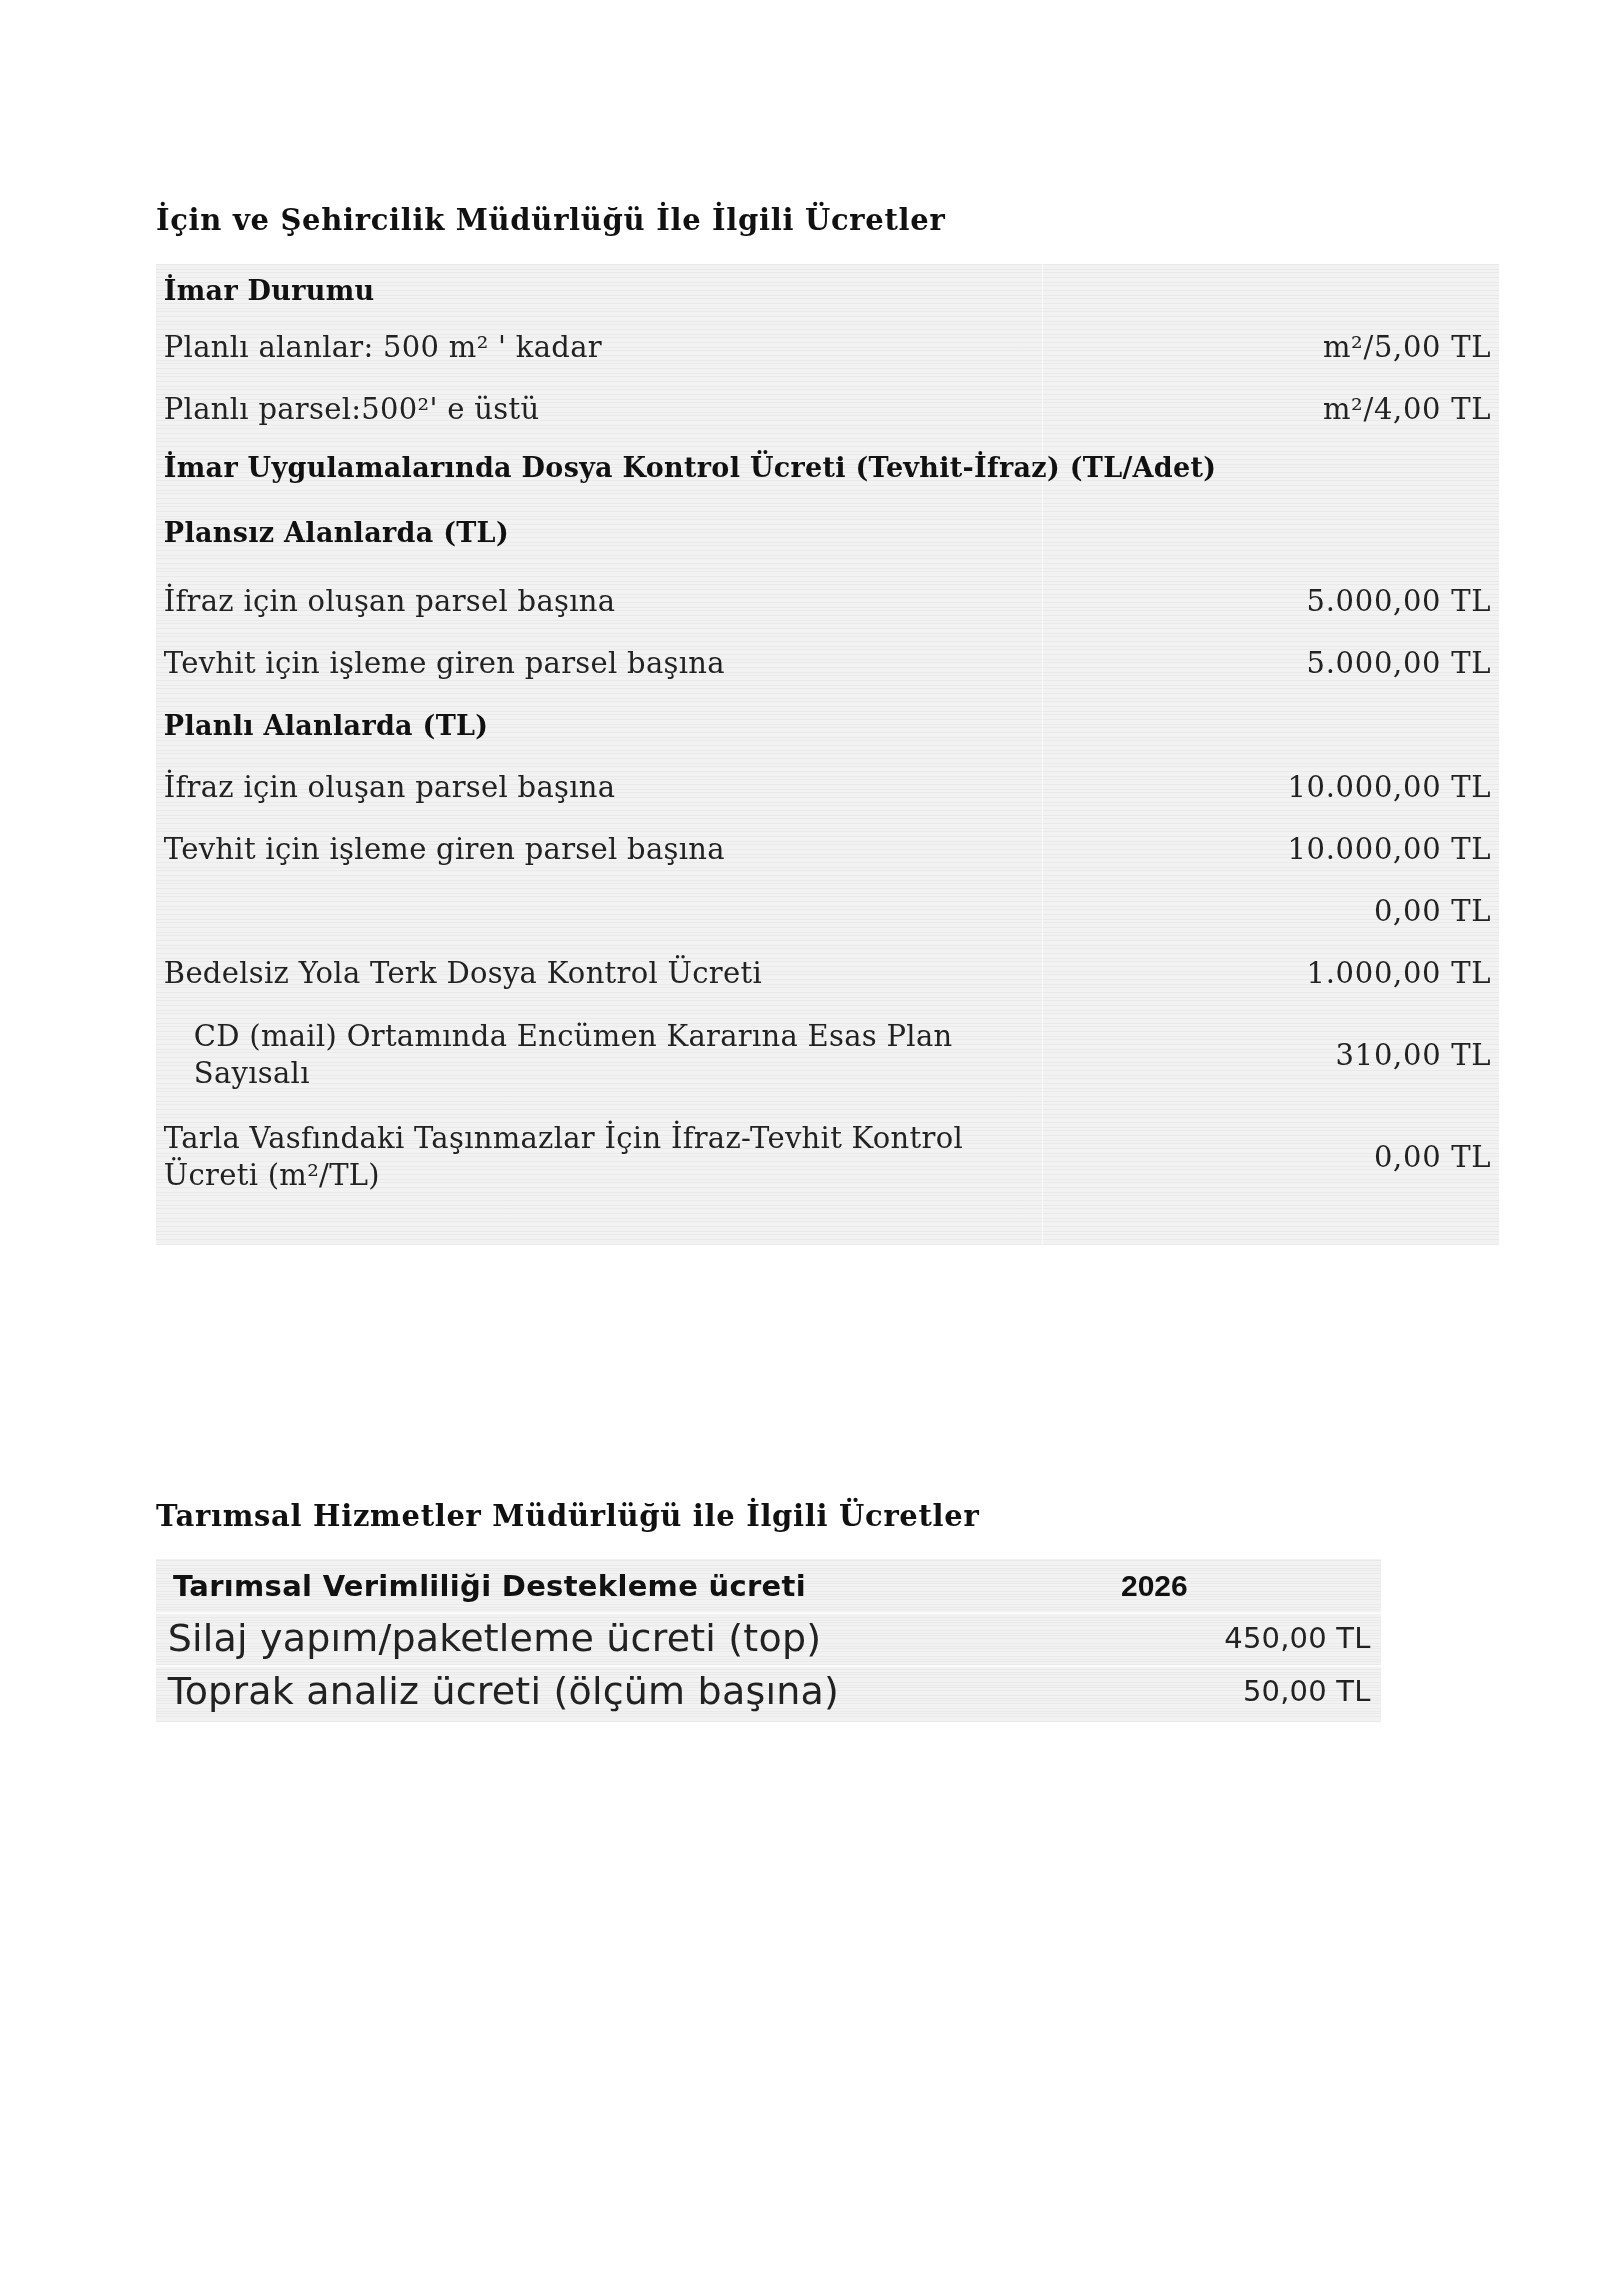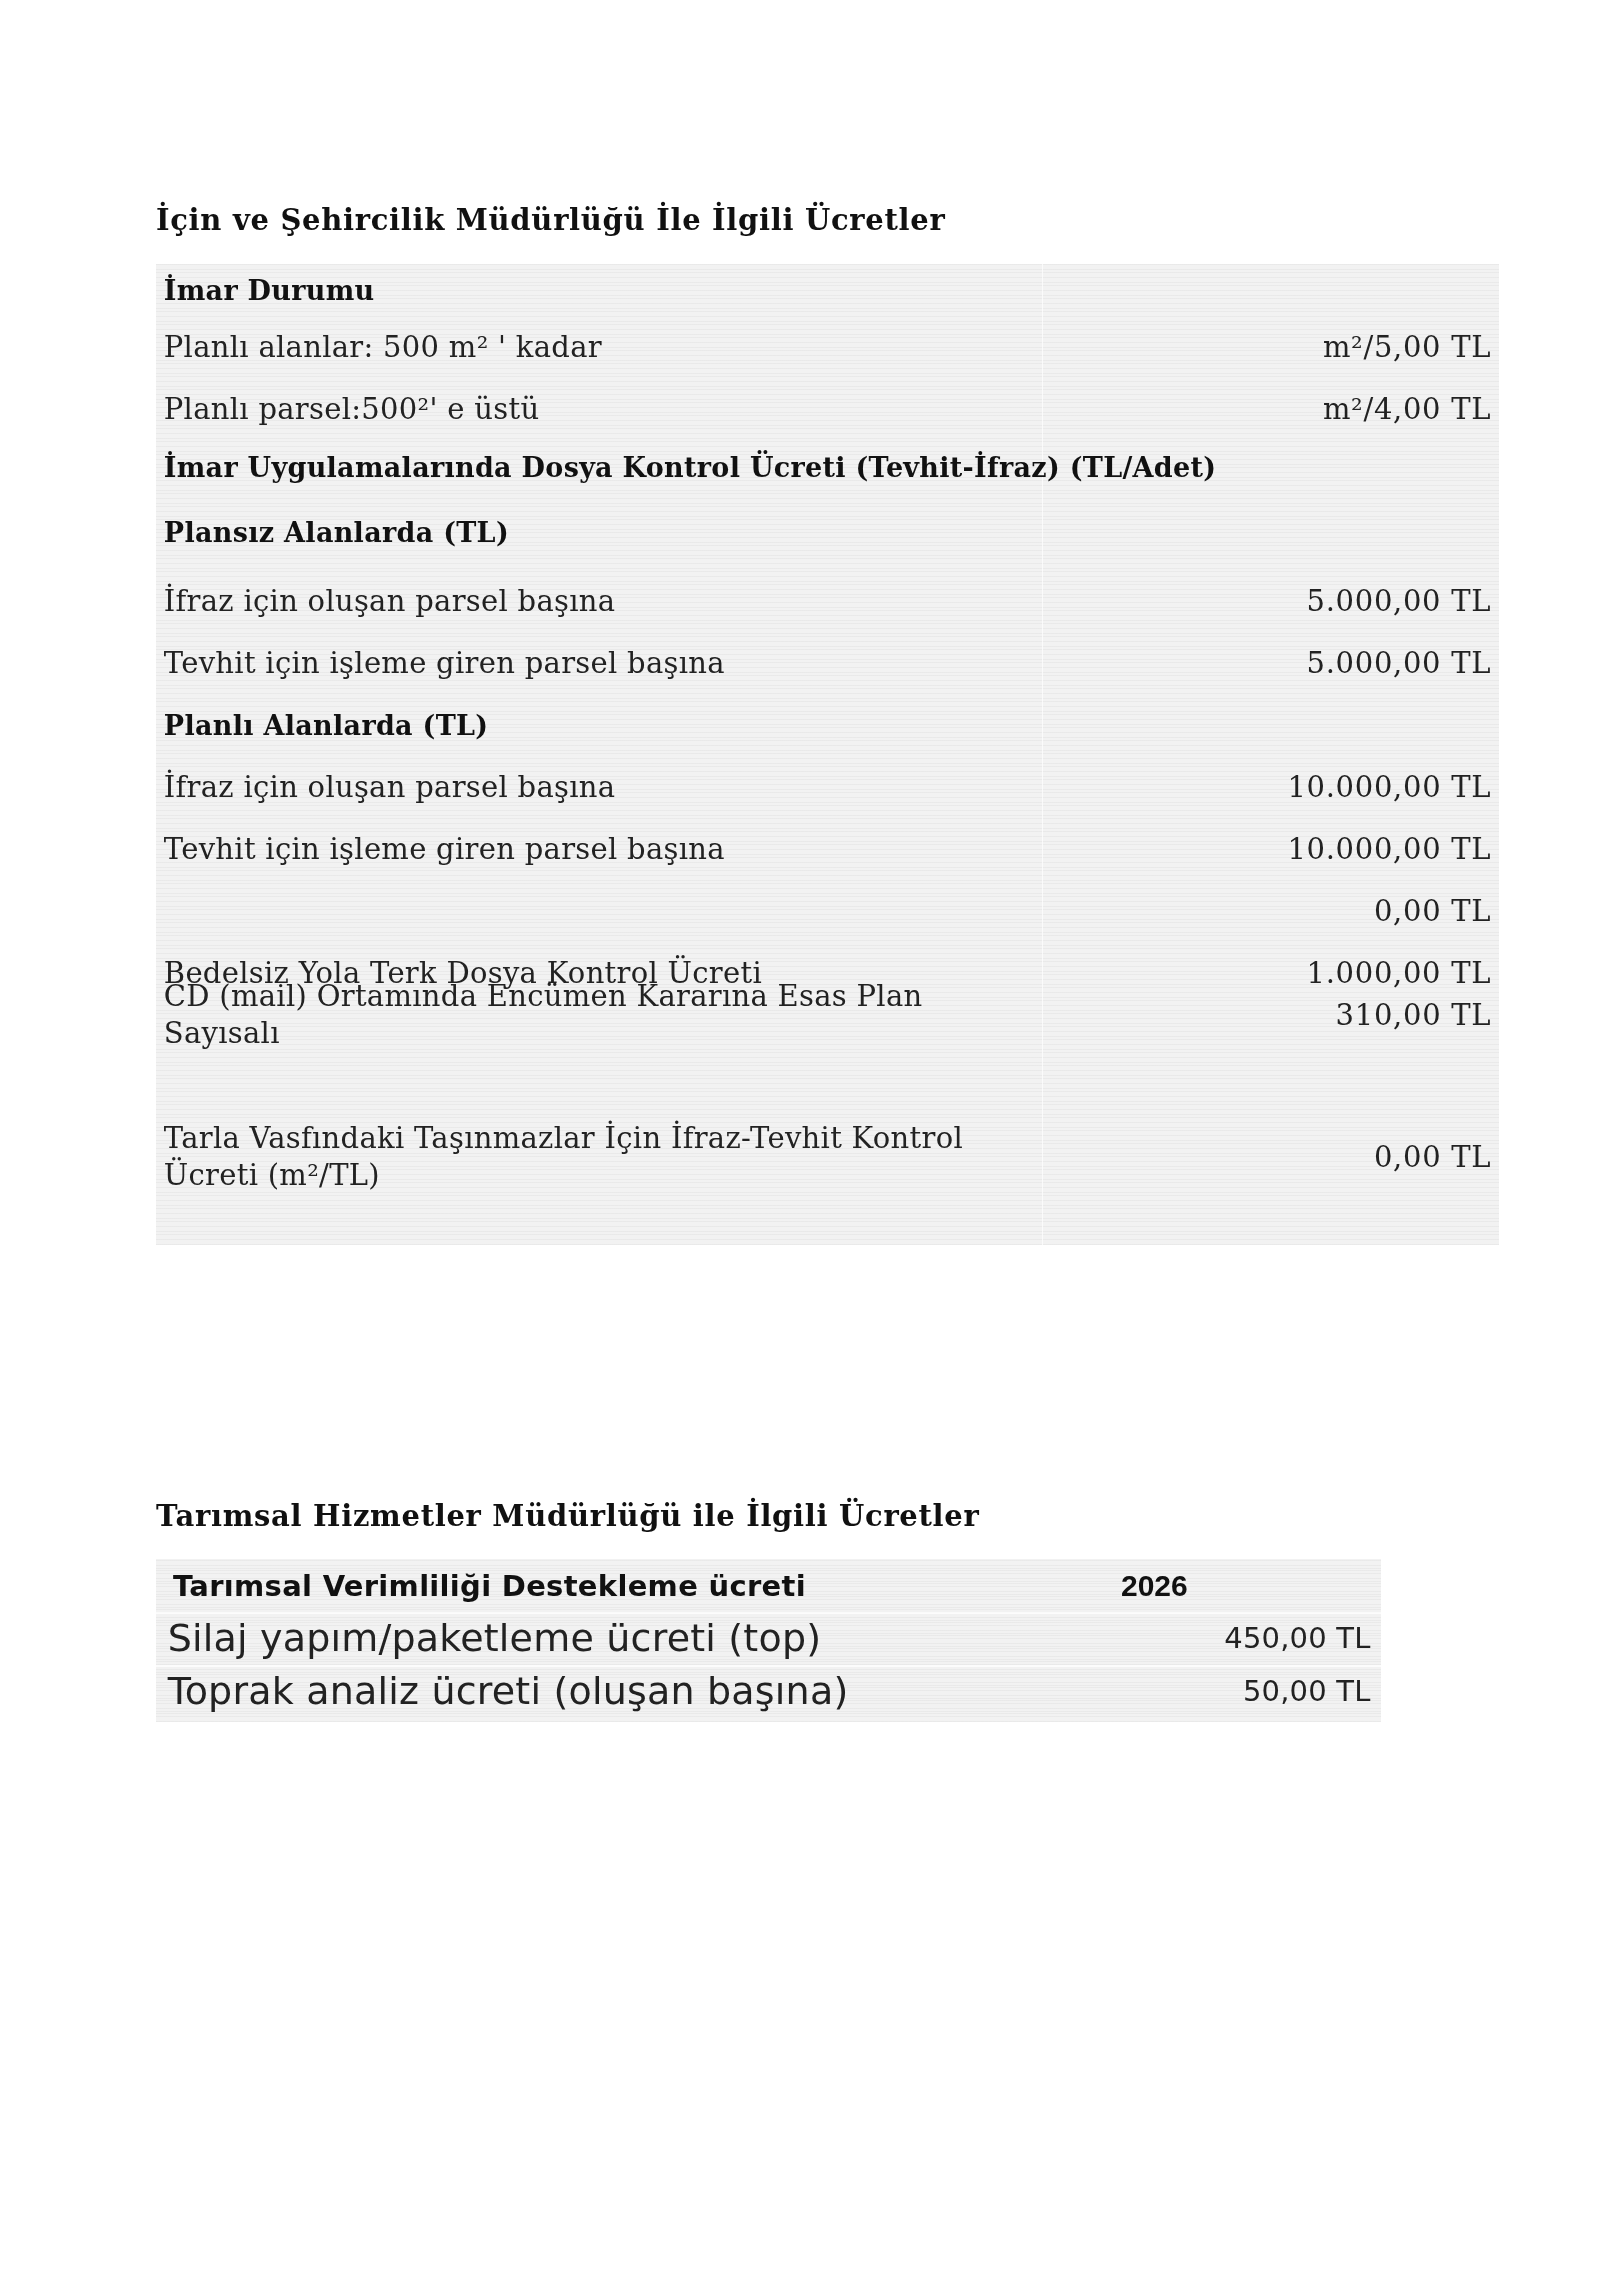--- a/index.html
+++ b/index.html
@@ -108,7 +108,7 @@
     <span class="label">Bedelsiz Yola Terk Dosya Kontrol Ücreti</span>
     <span class="value">1.000,00 TL</span>
   </div>
-  <div class="row" style="top:700px;height:101px;">
+  <div class="row" style="top:740px;height:101px;margin-left:30px;">
     <span class="label wrap">CD (mail) Ortamında Encümen Kararına Esas Plan Sayısalı</span>
     <span class="value">310,00 TL</span>
   </div>

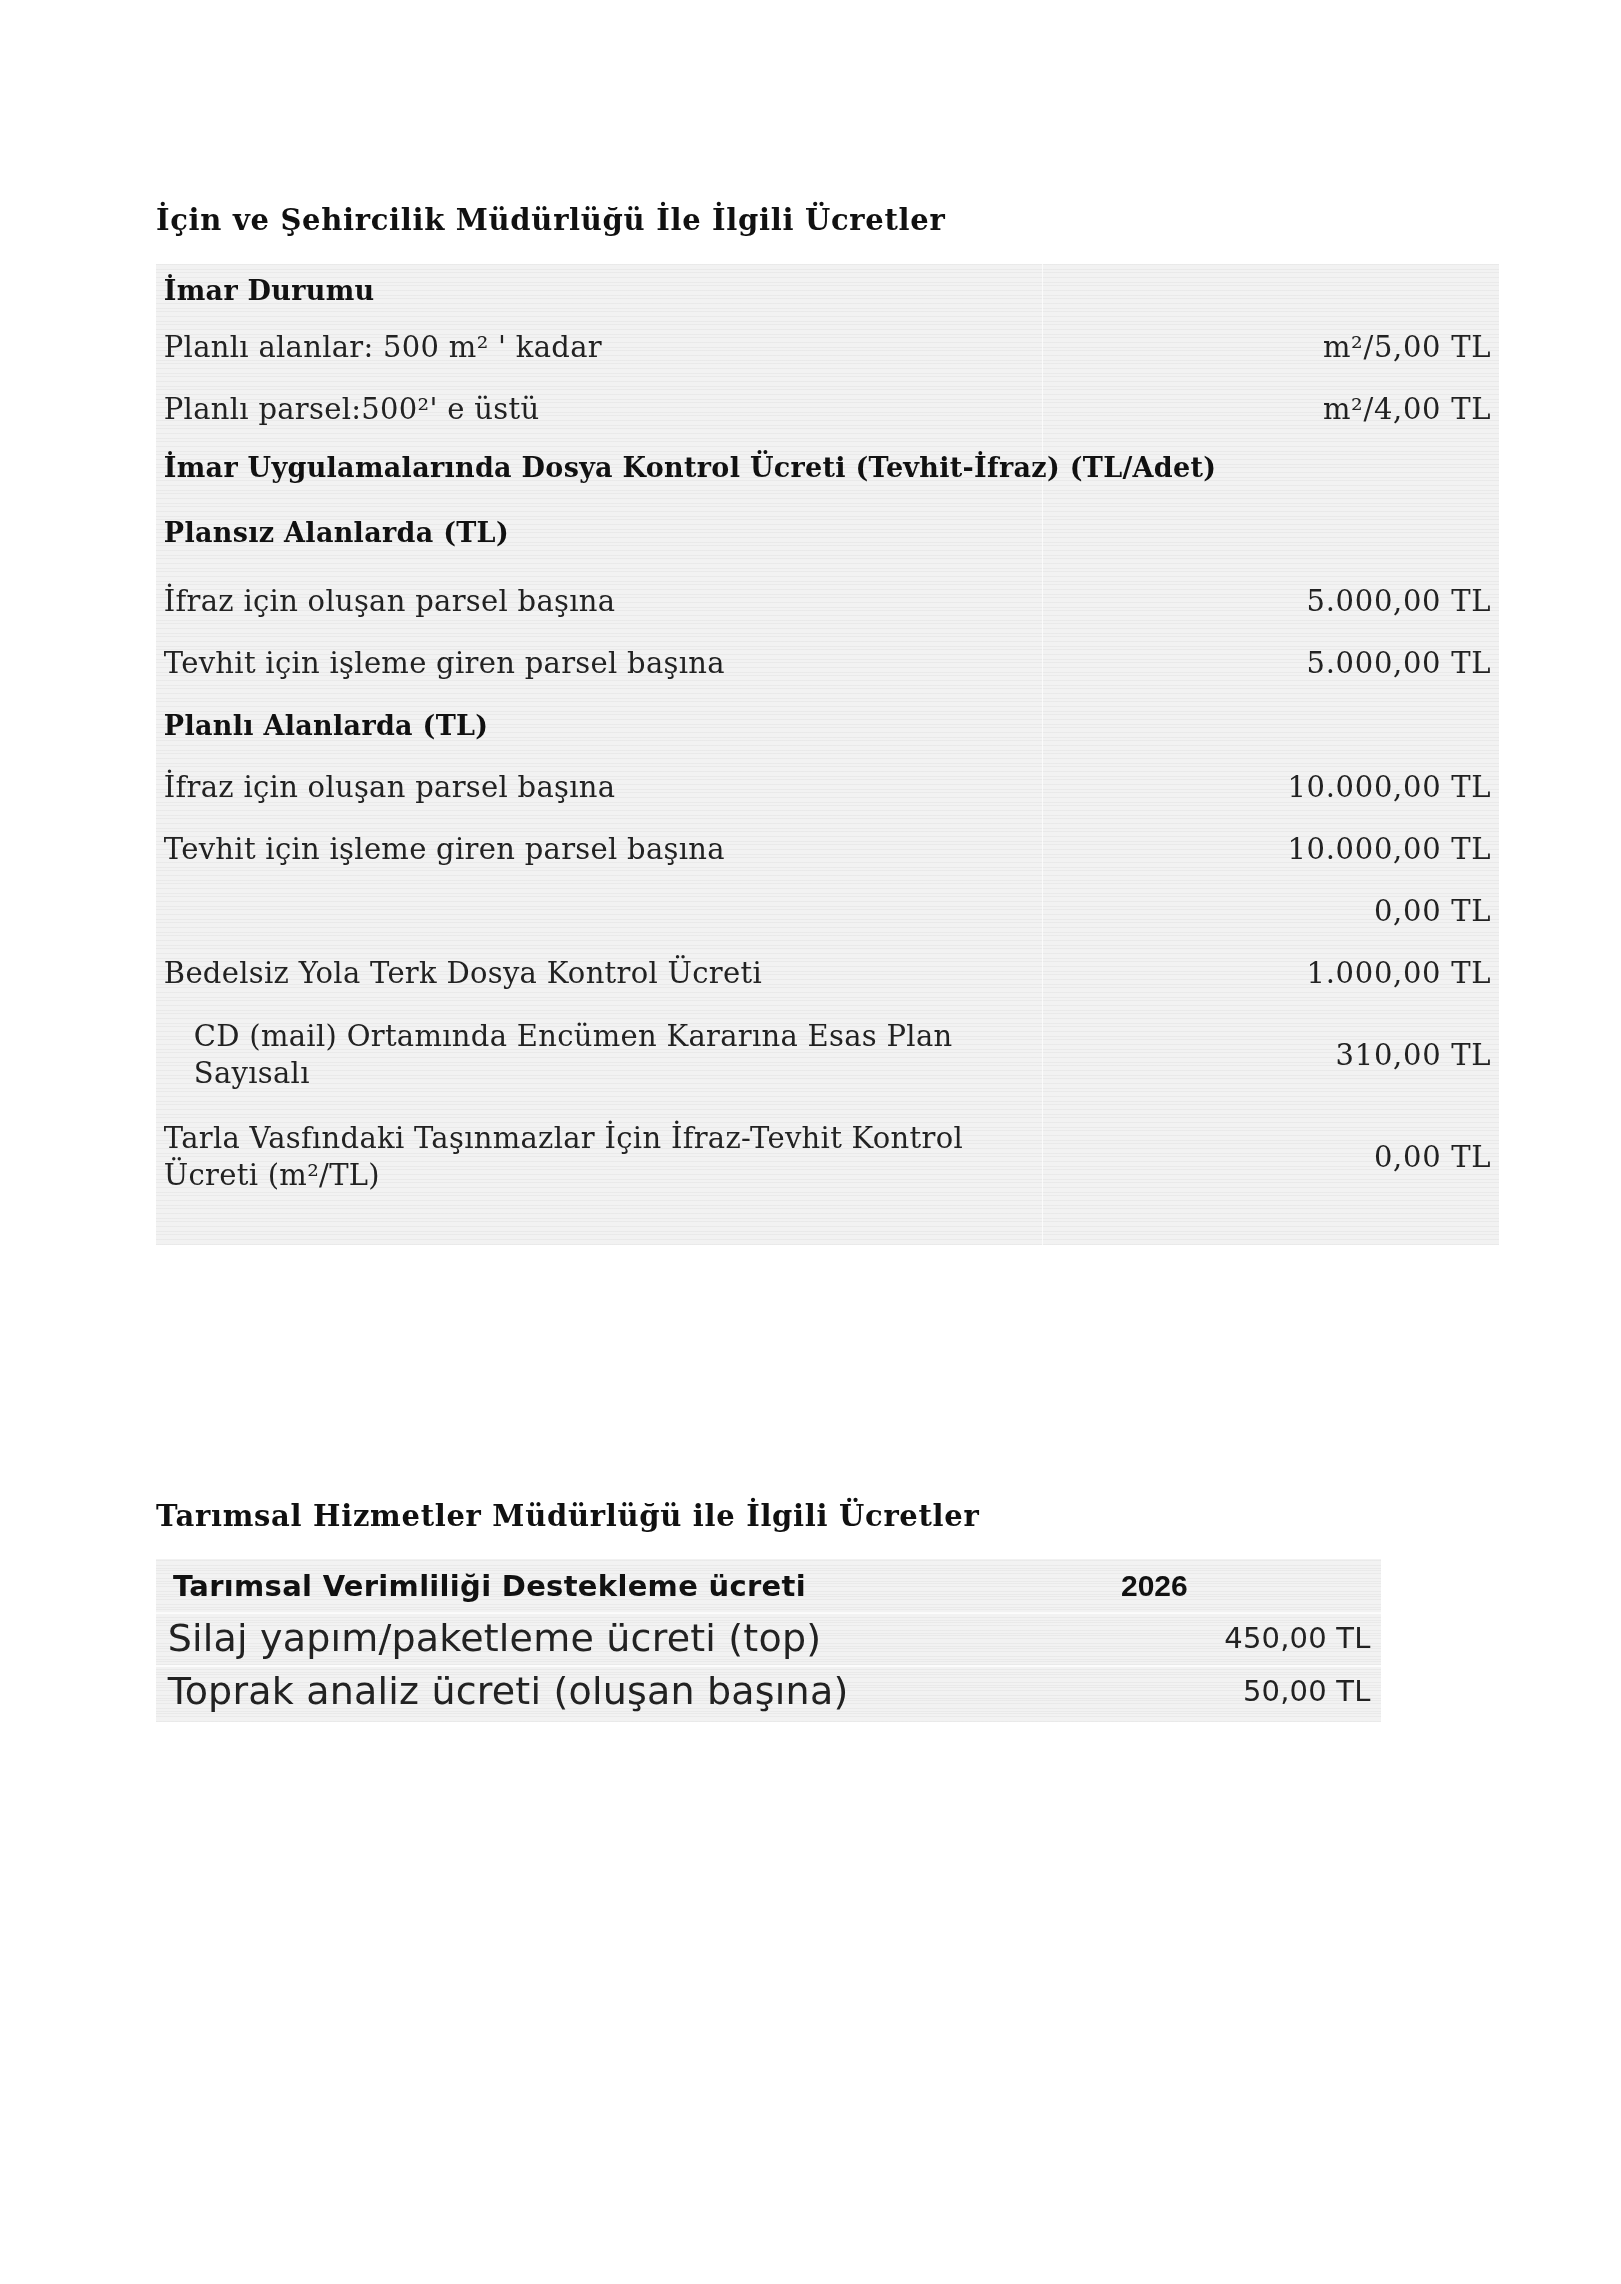--- a/index.html
+++ b/index.html
@@ -132,7 +132,7 @@
     <span class="value">450,00 TL</span>
   </div>
   <div class="row" style="top:106px;height:52px;">
-    <span class="label">Toprak analiz ücreti (oluşan başına)</span>
+    <span class="label">Toprak analiz ücreti (ölçüm başına)</span>
     <span class="value">50,00 TL</span>
   </div>
 </div>

